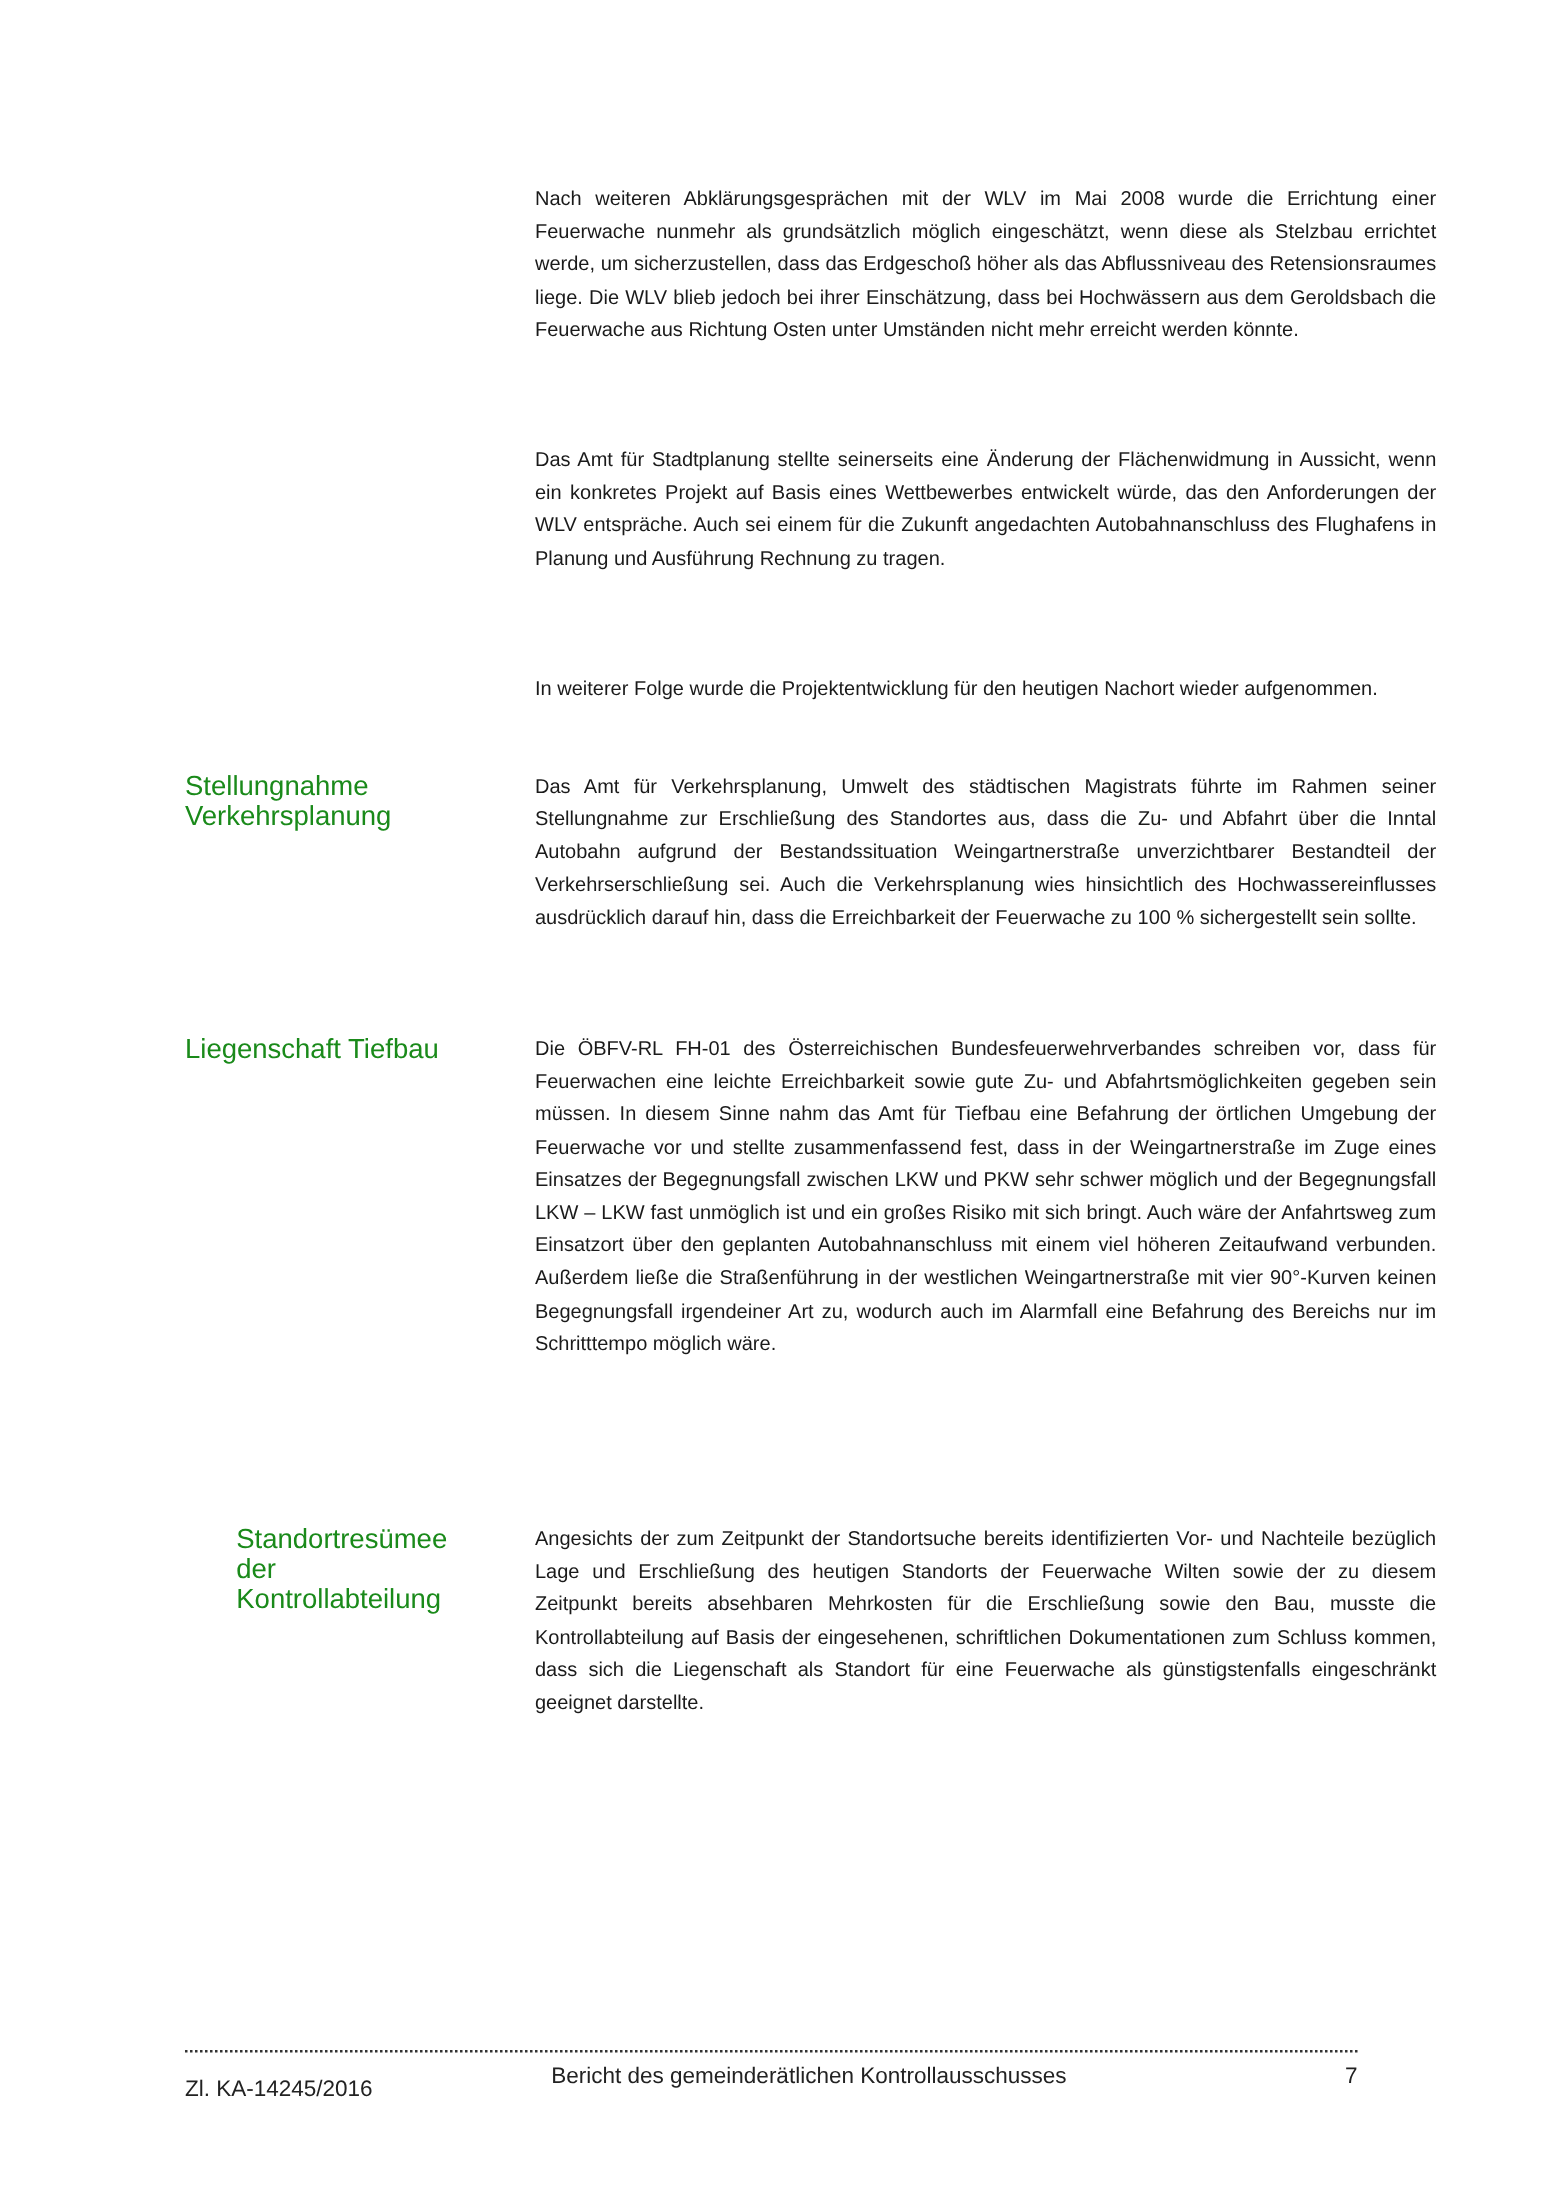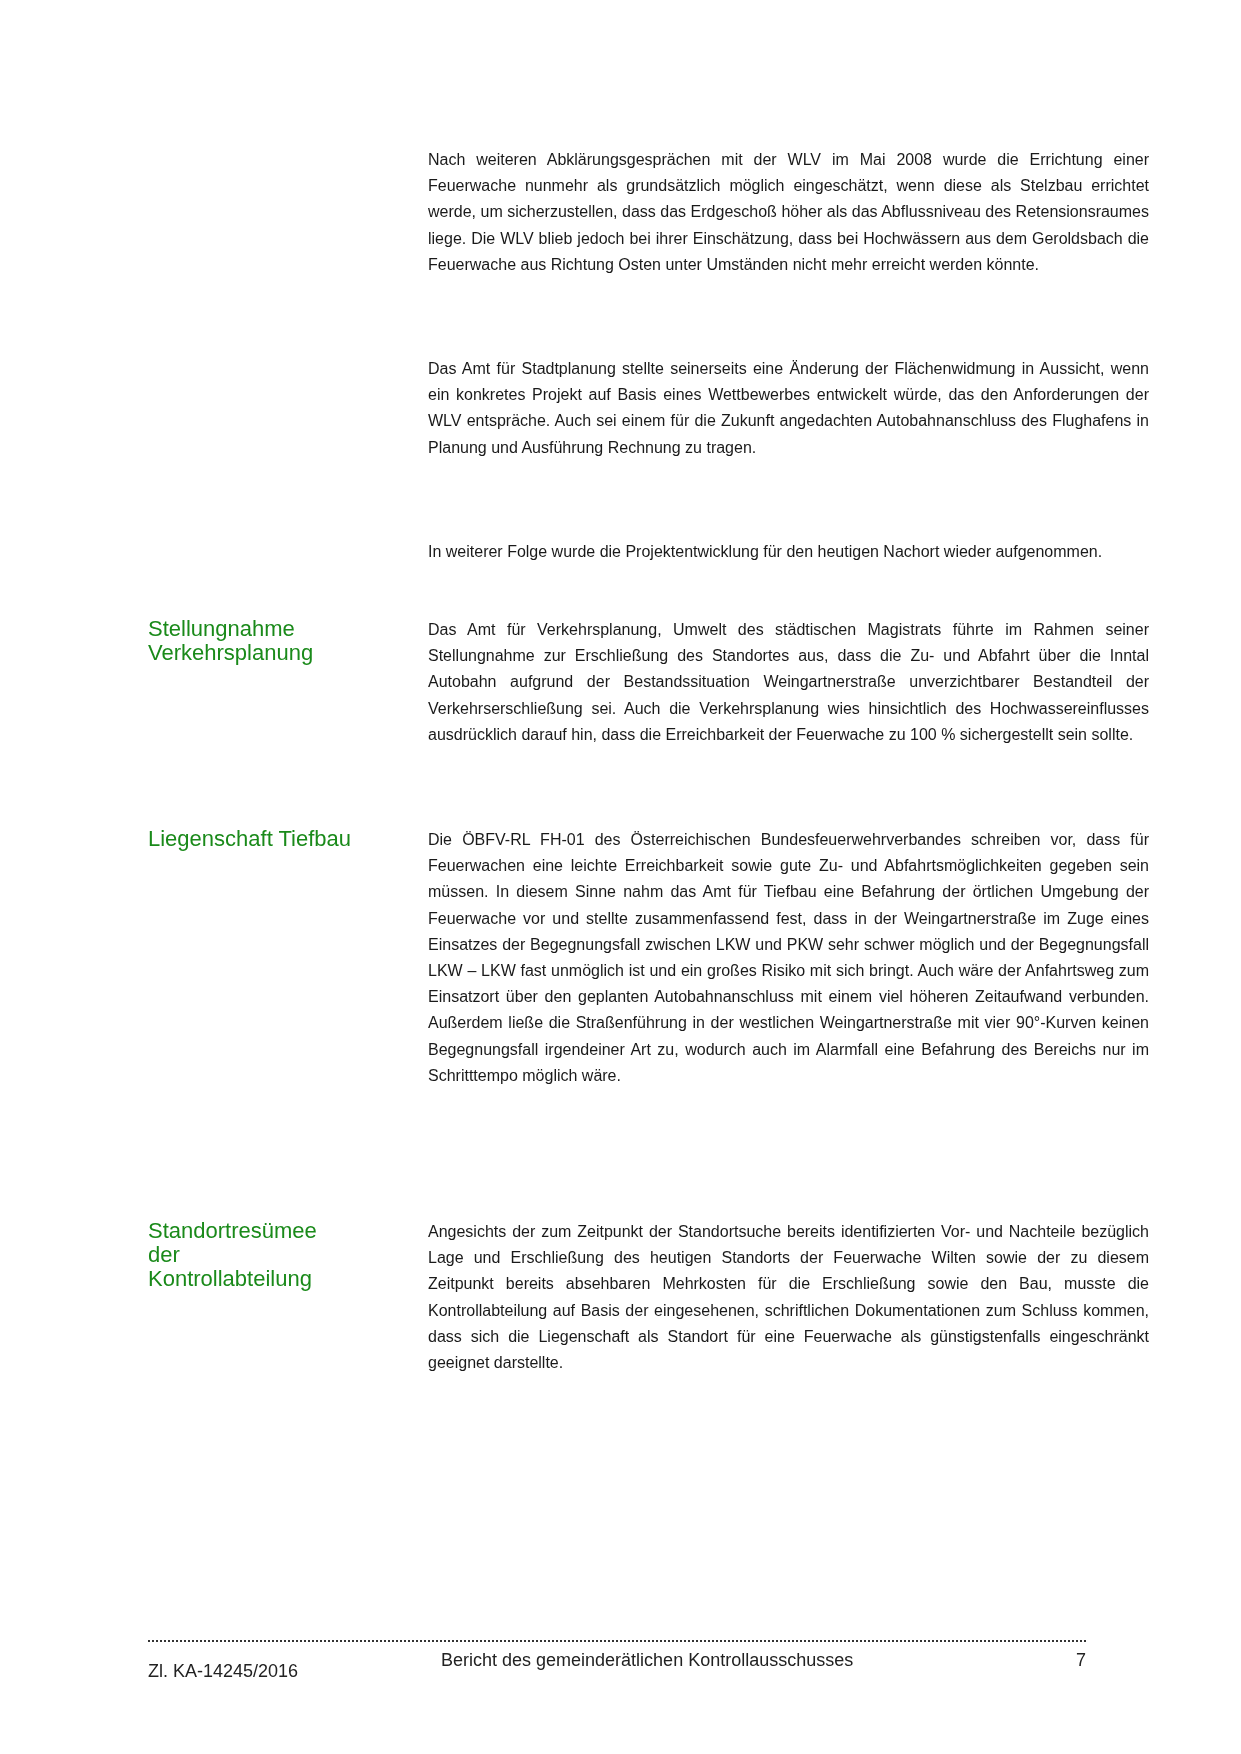--- a/index.html
+++ b/index.html
@@ -41,7 +41,7 @@
   </div>
 
   <div class="row" style="top:1219px;">
-    <div class="side" style="width:200px;">Standortresümee der Kontrollabteilung</div>
+    <div class="side" style="width:200px;margin-left:41px;">Standortresümee der Kontrollabteilung</div>
     <div class="para" style="top:0;">Angesichts der zum Zeitpunkt der Standortsuche bereits identifizierten Vor- und Nachteile bezüglich Lage und Erschließung des heutigen Standorts der Feuerwache Wilten sowie der zu diesem Zeitpunkt be­reits absehbaren Mehrkosten für die Erschließung sowie den Bau, musste die Kontrollabteilung auf Basis der eingesehenen, schriftlichen Dokumentationen zum Schluss kommen, dass sich die Liegenschaft als Standort für eine Feuerwache als günstigstenfalls eingeschränkt geeignet darstellte.</div>
   </div>
 

